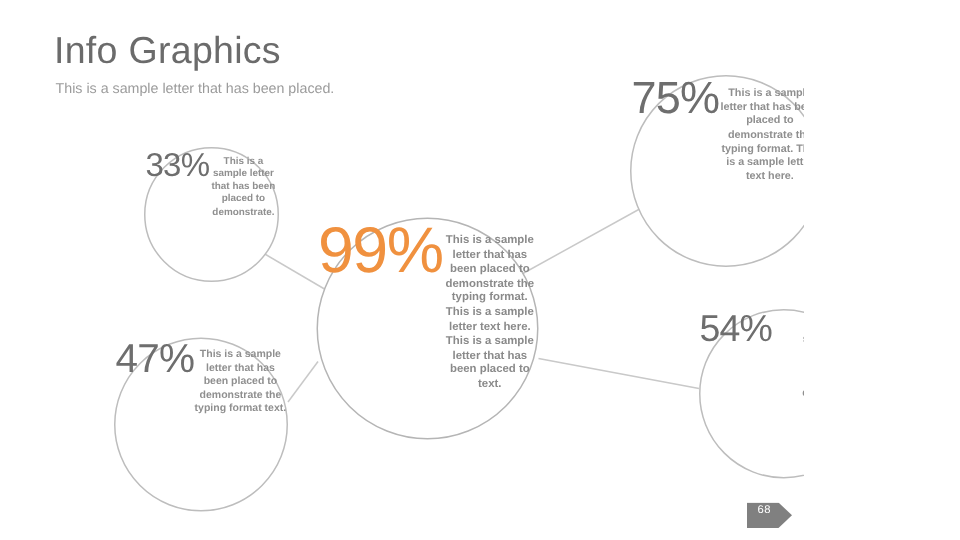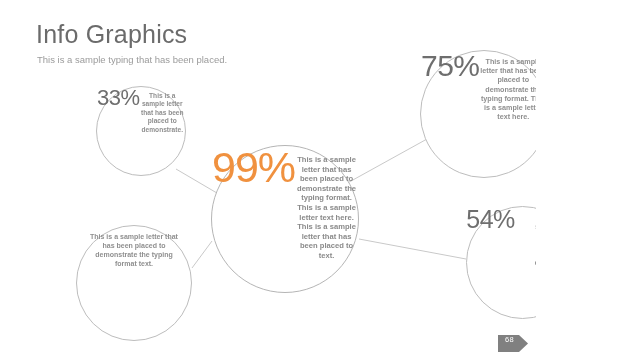--- a/index.html
+++ b/index.html
@@ -89,7 +89,7 @@
 
   <div id="header">
     <div id="page-title">Info Graphics</div>
-    <div id="page-subtitle">This is a sample typing that has been placed.</div>
+    <div id="page-subtitle">This is a sample letter that has been placed.</div>
   </div>
 
   <svg id="connectors" viewBox="0 0 640 360" xmlns="http://www.w3.org/2000/svg">

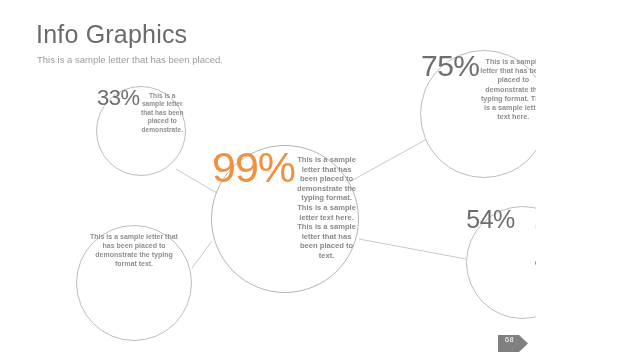--- a/index.html
+++ b/index.html
@@ -48,7 +48,7 @@
   }
 
   
-  #node-33{left:96px;top:86px;width:90px;height:90px;}
+  #node-33{left:96px;top:98px;width:90px;height:90px;}
   #node-33 .pct{font-size:22px;}
   #node-33 .desc{font-size:6.6px;line-height:8.4px;width:62px;margin-top:5px;}
 

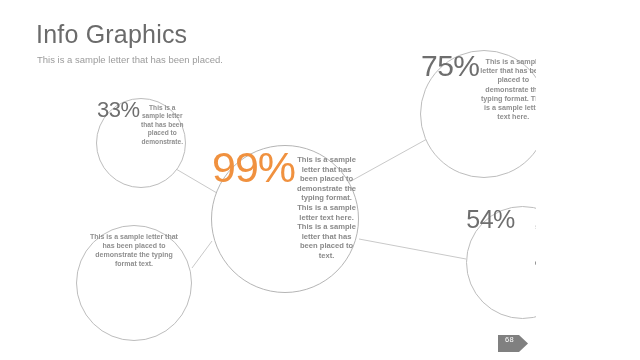--- a/index.html
+++ b/index.html
@@ -114,6 +114,7 @@
   </div>
 
   <div class="node" id="node-47">
+    <div class="pct">47%</div>
     <div class="desc">This is a sample letter that has been placed to demonstrate the typing format text.</div>
   </div>
 

